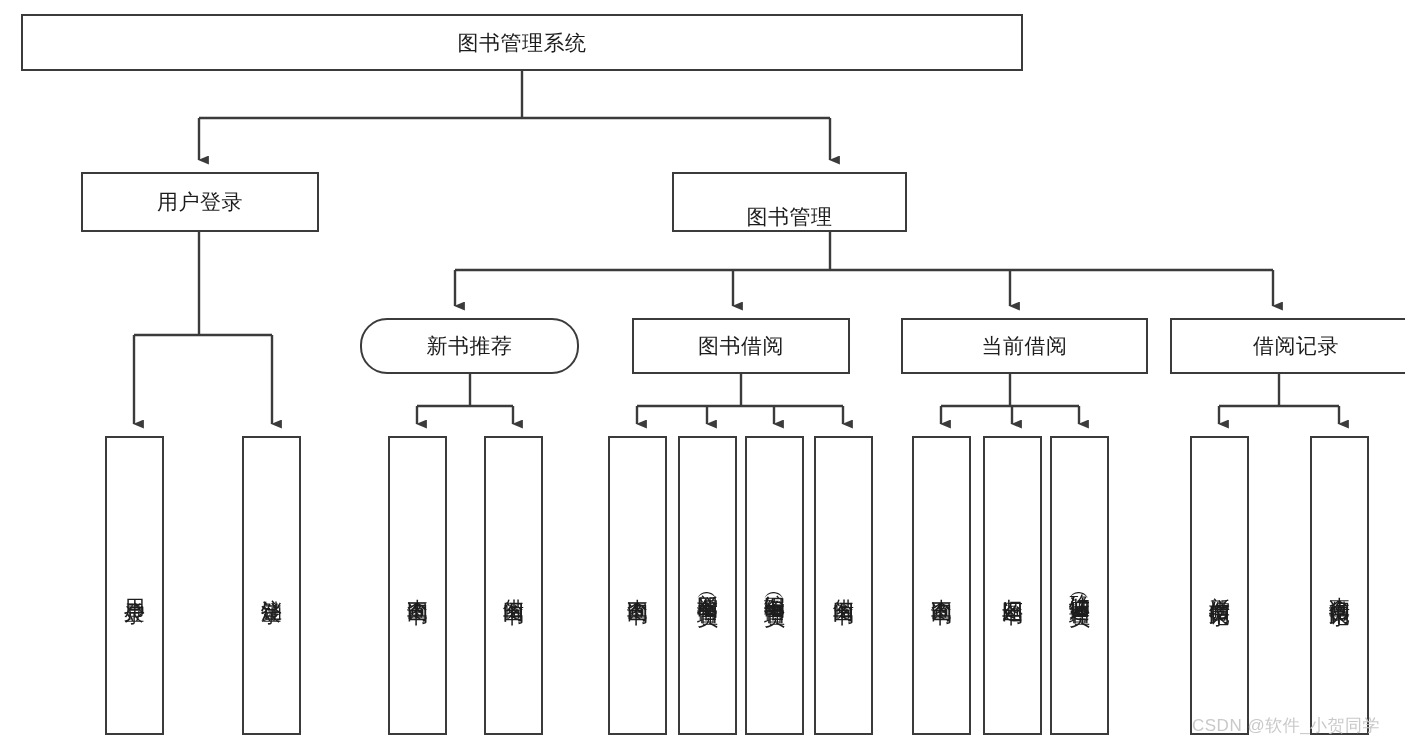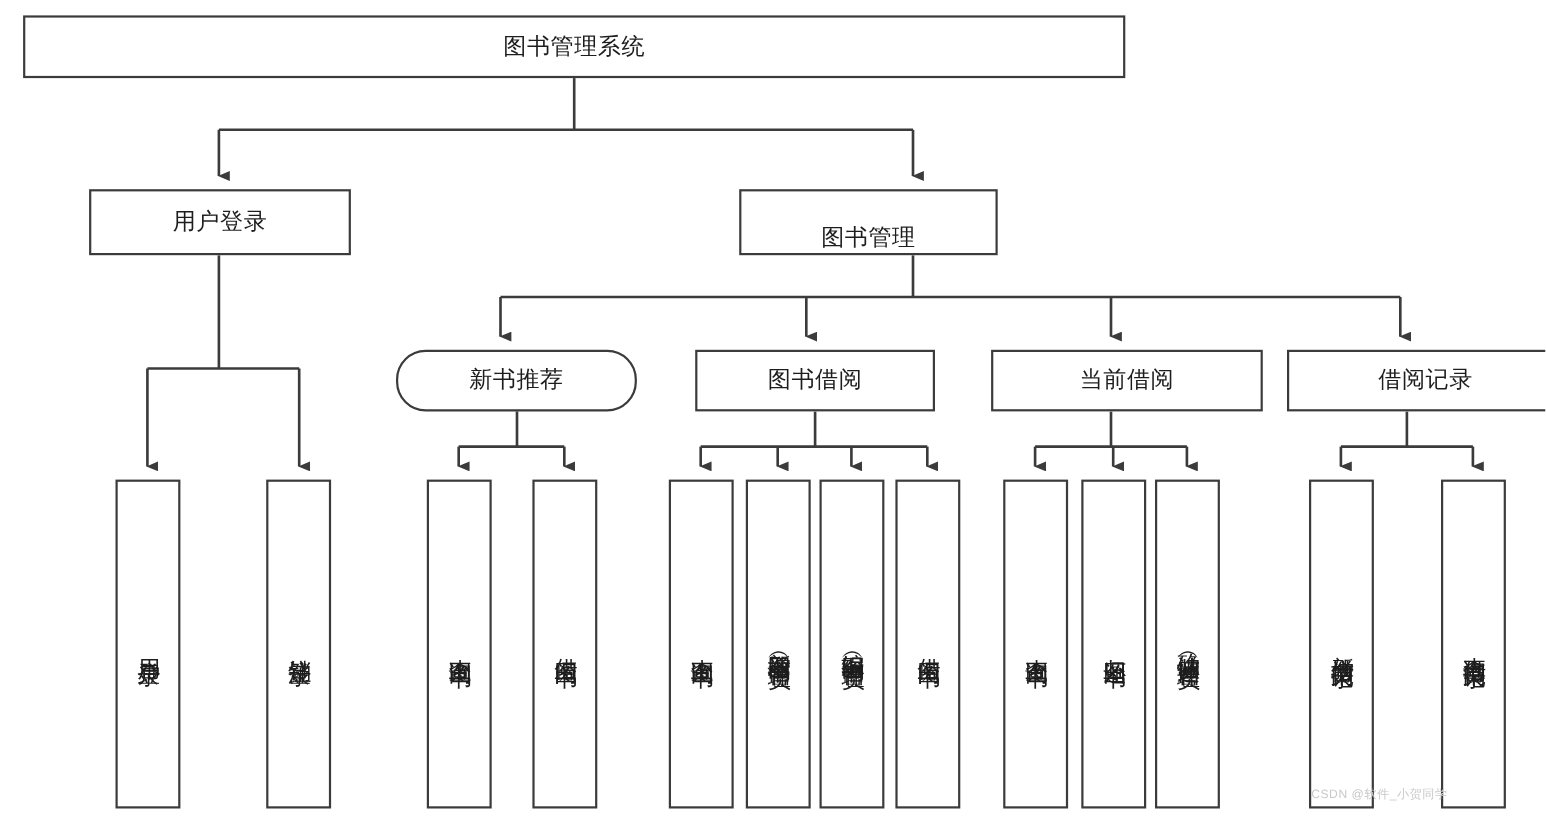--- a/index.html
+++ b/index.html
@@ -64,7 +64,7 @@
   .watermark {
     position: absolute;
     color: #c9c9c9;
-    font-size: 11px;
+    font-size: 17px;
     letter-spacing: 0.5px;
     z-index: 3;
     white-space: nowrap;

